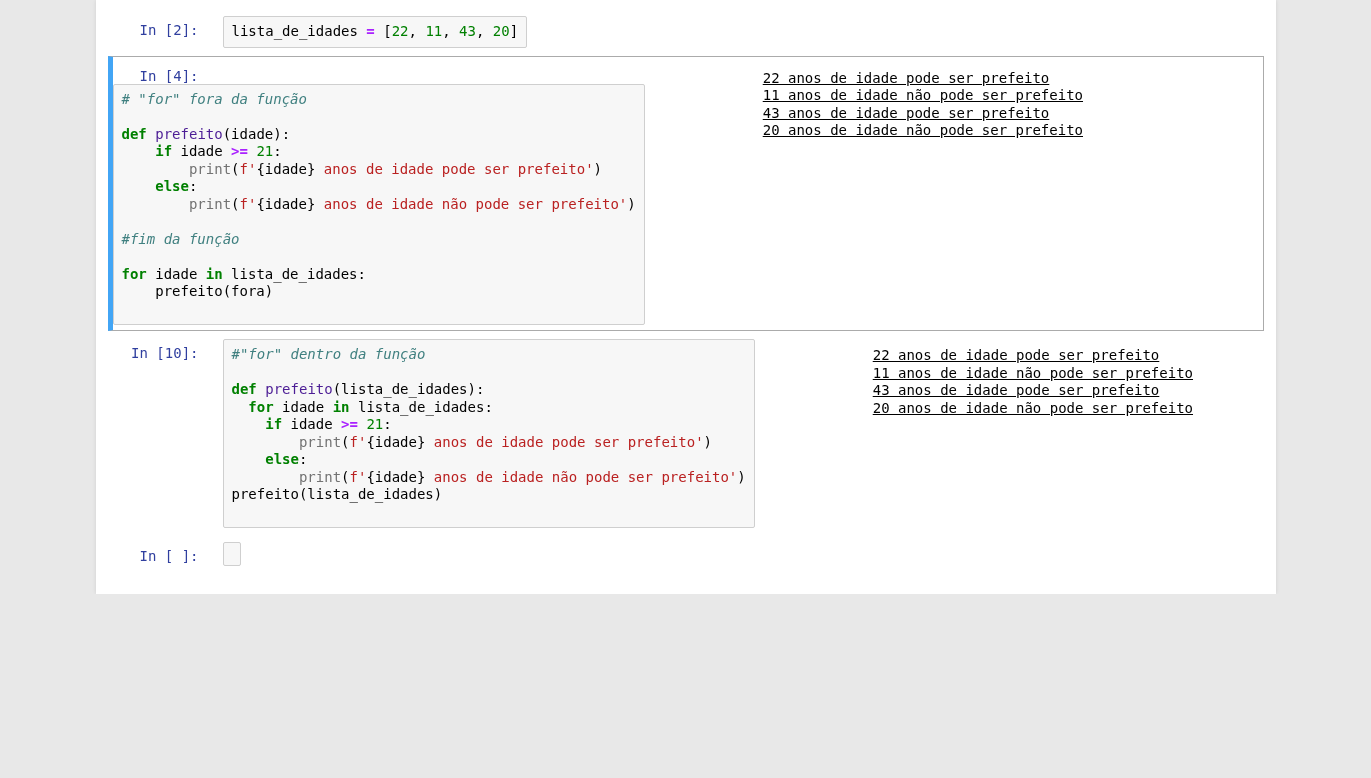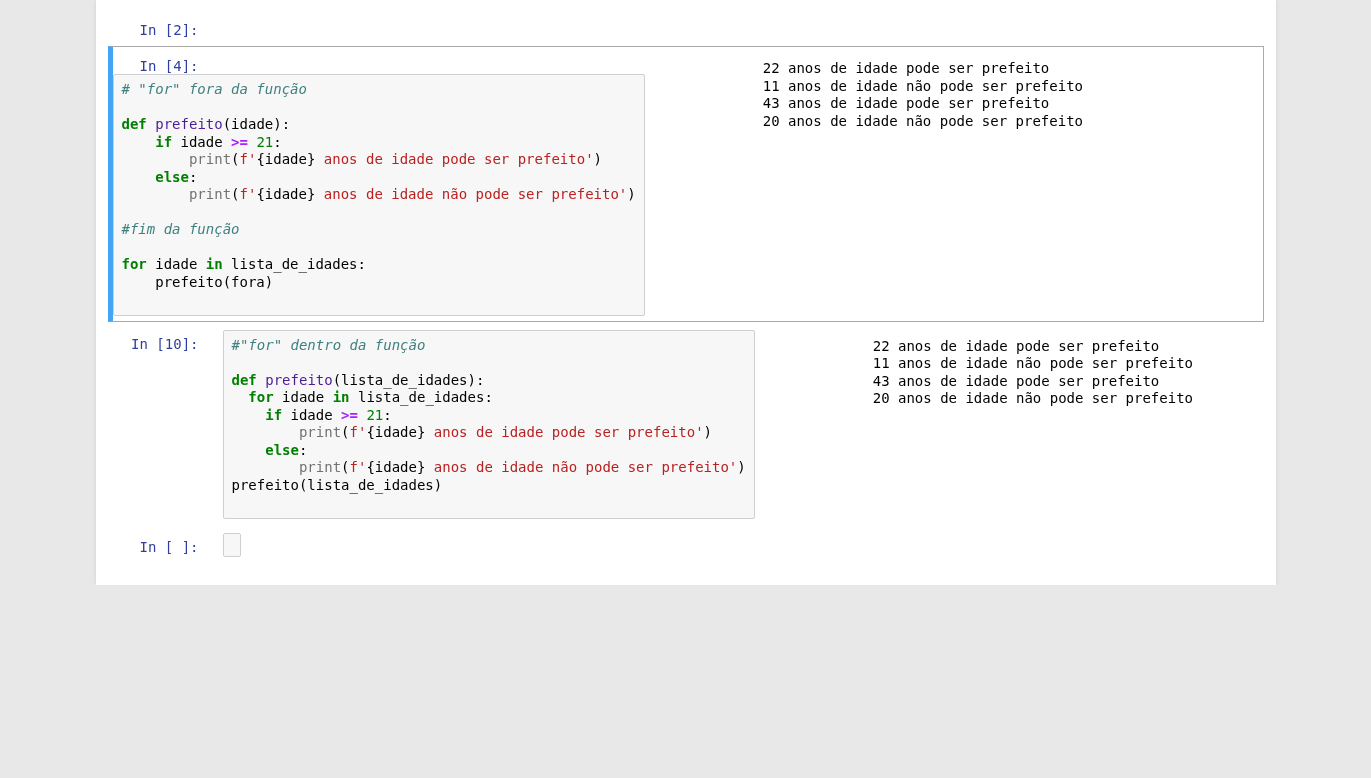--- a/index.html
+++ b/index.html
@@ -100,6 +100,9 @@
     <div class="cell">
       <div style="display: flex; flex-direction: row; align-items: flex-start;">
         <div class="prompt-col input-prompt">In [2]:</div>
+        <div class="content-col">
+          <div class="code-input"><span class="c-name">lista_de_idades </span><span class="c-op">=</span><span class="c-punct"> [</span><span class="c-num">22</span><span class="c-punct">, </span><span class="c-num">11</span><span class="c-punct">, </span><span class="c-num">43</span><span class="c-punct">, </span><span class="c-num">20</span><span class="c-punct">]</span></div>
+        </div>
       </div>
     </div>
     <div class="cell selected">

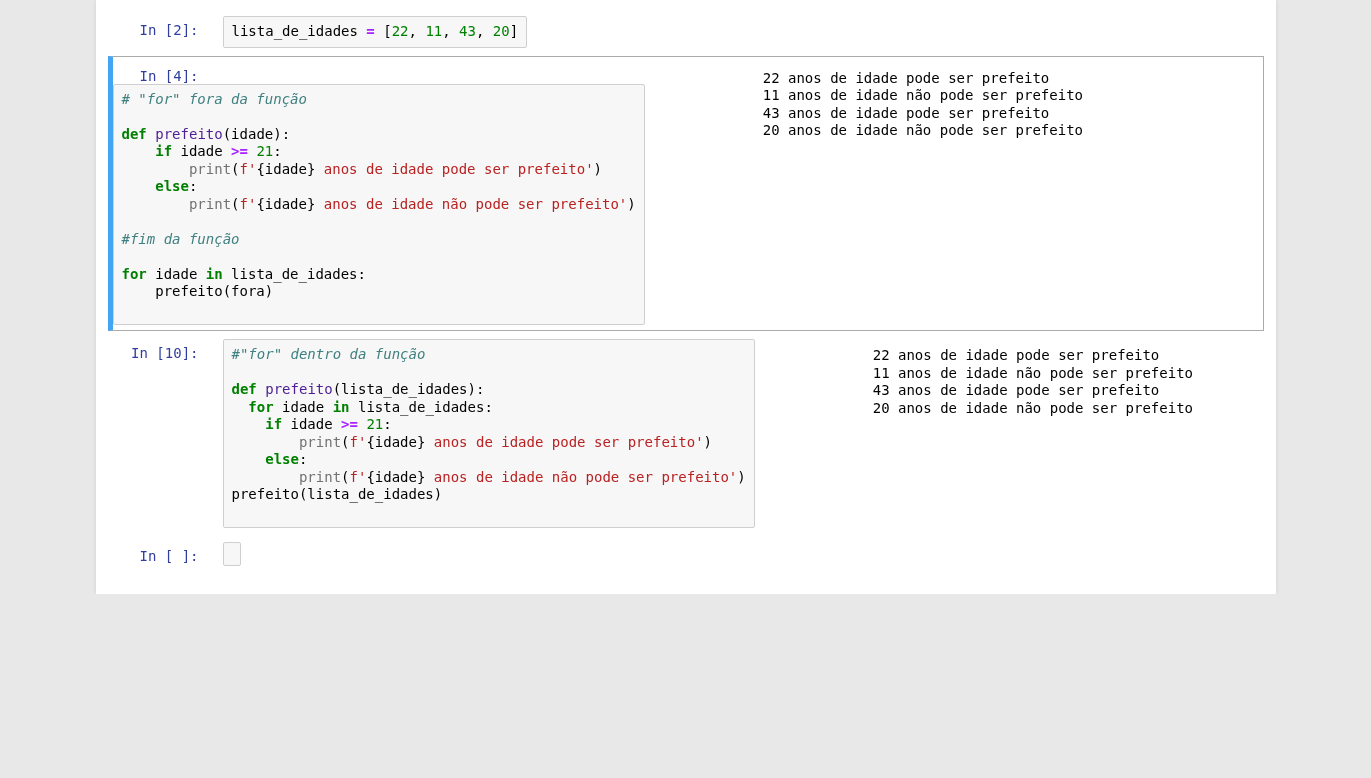--- a/index.html
+++ b/index.html
@@ -64,6 +64,7 @@
       display: flex;
       flex-direction: row;
       margin-top: 4px;
+      text-decoration: underline;
     }
     .output-prompt-col {
       width: 110px;

